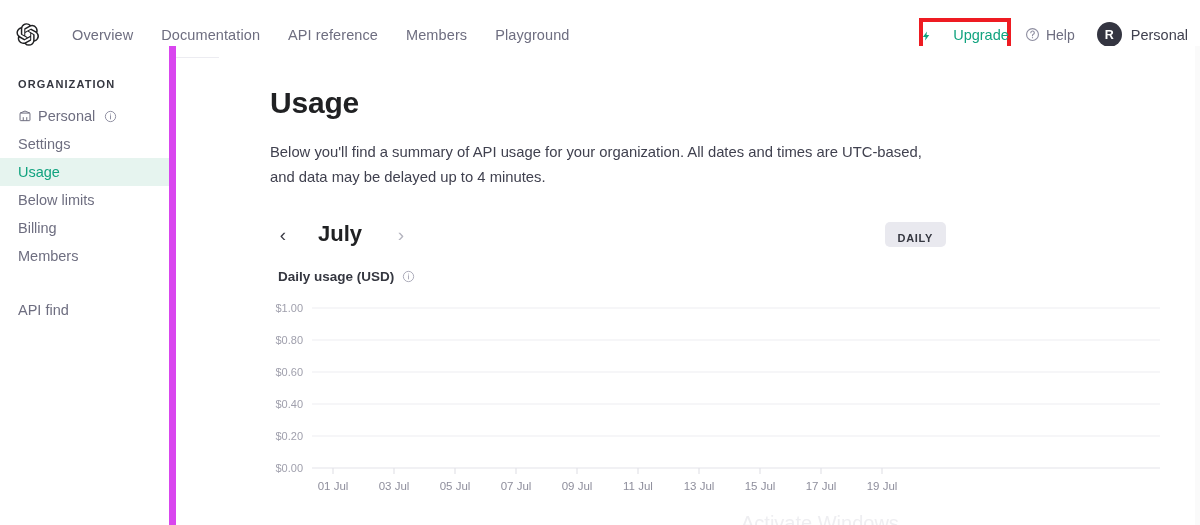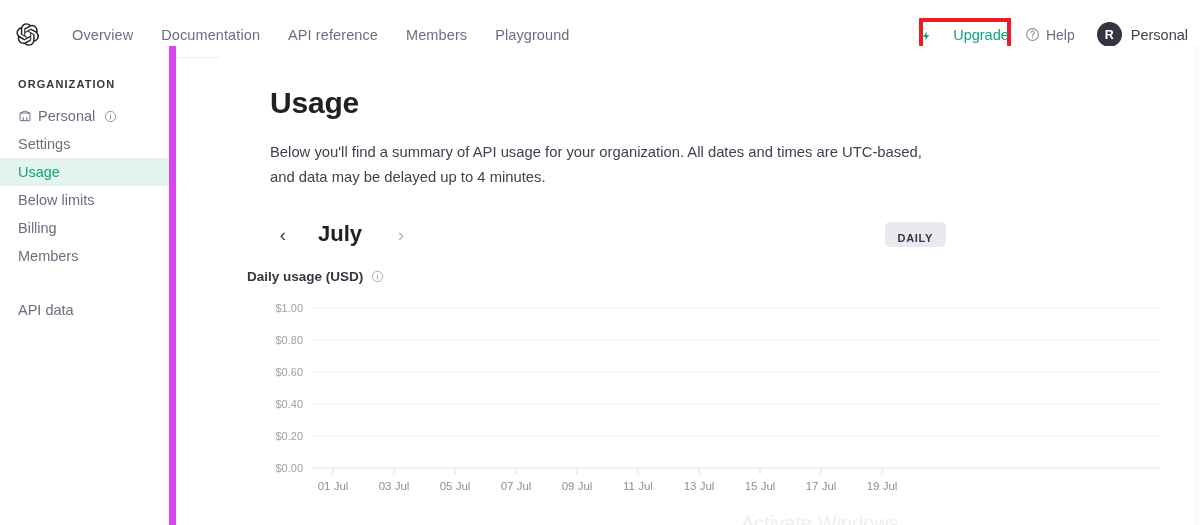--- a/index.html
+++ b/index.html
@@ -218,7 +218,7 @@
   }
 
   .chart-title {
-    margin: 18px 0 0 28px;
+    margin: 18px 0 0 59px;
     font-size: 13.5px;
     font-weight: bold;
     color: #353740;

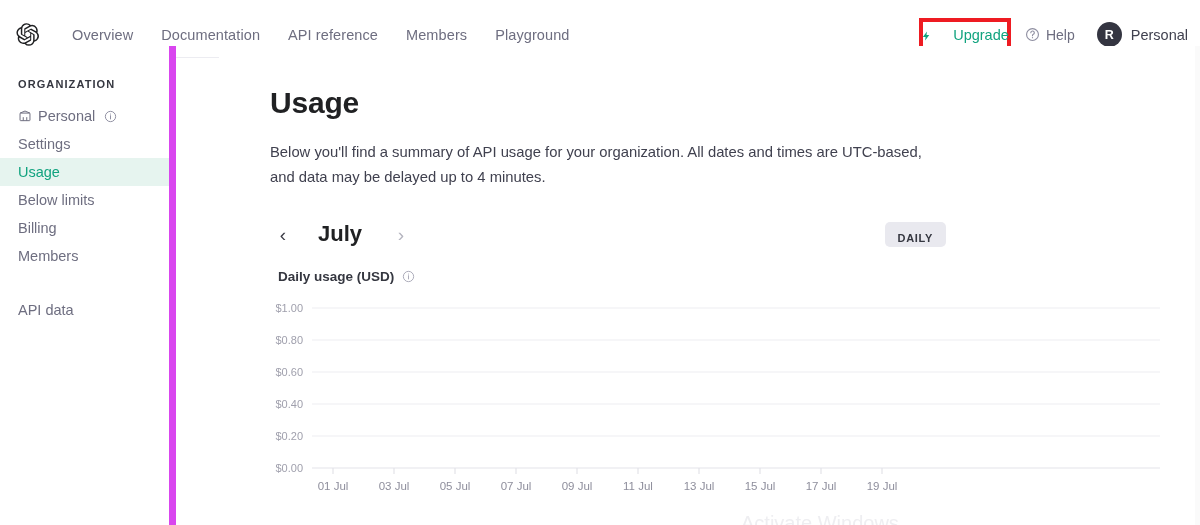--- a/index.html
+++ b/index.html
@@ -348,7 +348,7 @@
 
 
   <div class="side-item">
-    <span>API data</span>
+    <span>API find</span>
   </div>
 
 </aside>

